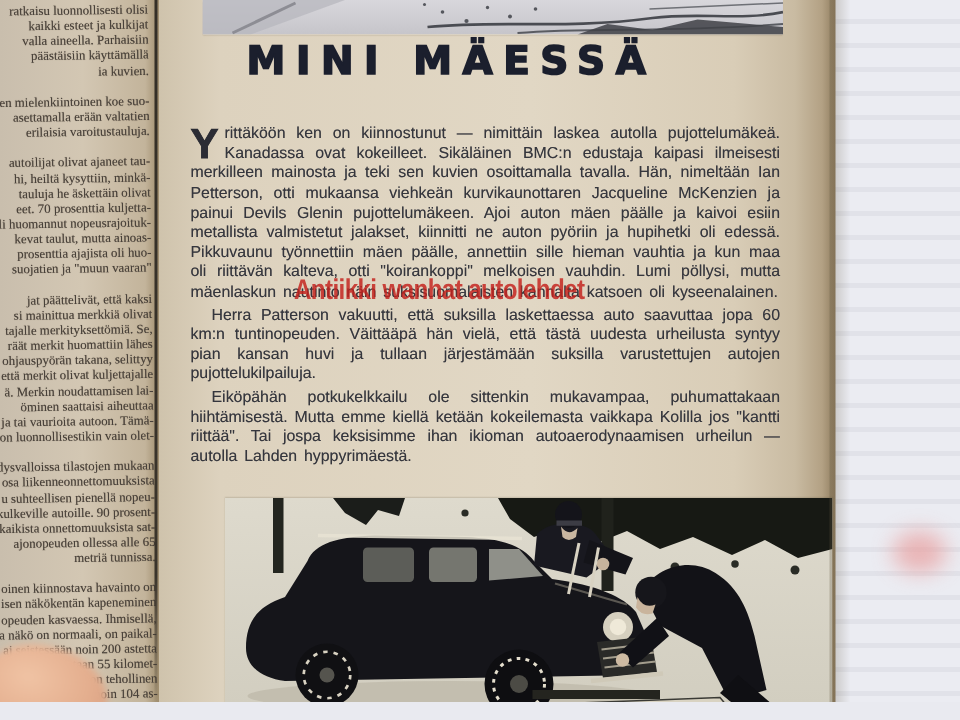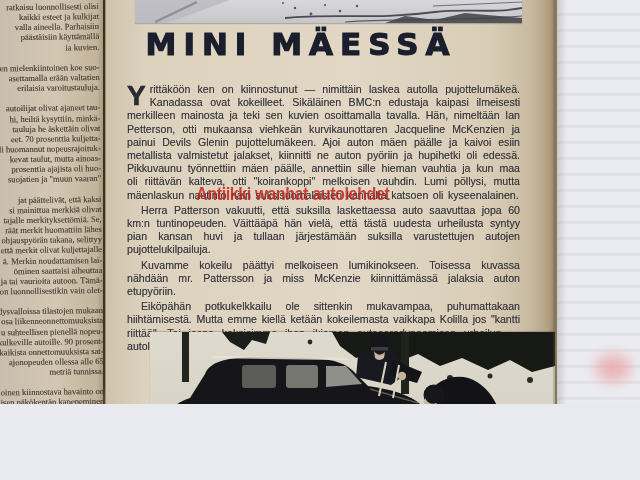--- a/index.html
+++ b/index.html
@@ -4,7 +4,7 @@
 <style>
   html,body{margin:0;padding:0;background:#e9eaf0;}
   *{box-sizing:border-box;}
-  .scene{position:relative;width:640px;height:404px;overflow:hidden;
+  .scene{position:relative;width:640px;height:468px;overflow:hidden;
          font-family:"Liberation Sans",sans-serif;background:#e9eaf0;}
 
   

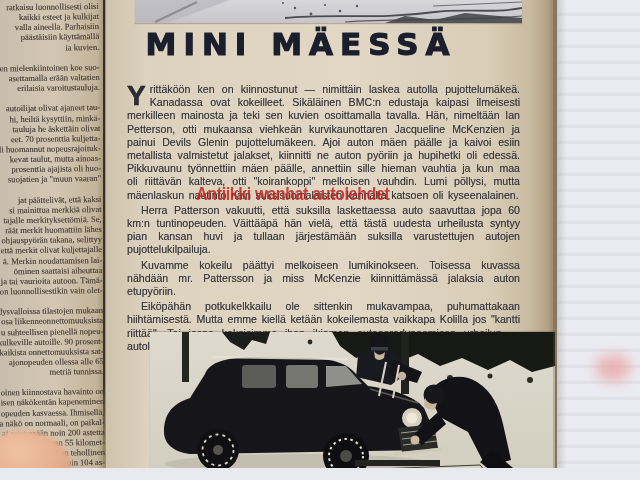--- a/index.html
+++ b/index.html
@@ -35,7 +35,7 @@
     box-shadow:0 1px 1px rgba(80,70,50,.3);}
   .title{position:absolute;left:0;top:26px;width:390px;text-align:center;
     font-family:"DejaVu Sans","Liberation Sans",sans-serif;font-weight:bold;
-    font-size:31px;letter-spacing:7px;color:#1b1f2d;
+    font-size:26px;letter-spacing:7px;color:#1b1f2d;
     -webkit-text-stroke:1.1px #1b1f2d;text-shadow:0 0 .6px #1b1f2d;white-space:nowrap;}
 
   .body-copy{position:absolute;left:21px;top:83px;width:393px;

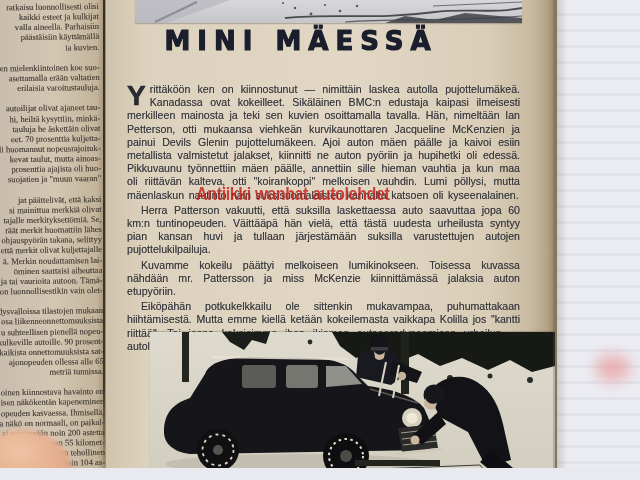--- a/index.html
+++ b/index.html
@@ -153,7 +153,6 @@
     <div class="body-copy">
       <p><span class="dropcap">Y</span><span>rittäköön ken on kiinnostunut — nimittäin laskea autolla pujottelumäkeä. Kanadassa ovat kokeilleet. Sikäläinen BMC:n edustaja kaipasi ilmeisesti merkilleen mainosta ja teki sen kuvien osoittamalla tavalla. Hän, nimeltään Ian Petterson, otti mukaansa viehkeän kurvikaunottaren Jacqueline McKenzien ja painui Devils Glenin pujottelumäkeen. Ajoi auton mäen päälle ja kaivoi esiin metallista valmistetut jalakset, kiinnitti ne auton pyöriin ja hupihetki oli edessä. Pikkuvaunu työnnettiin mäen päälle, annettiin sille hieman vauhtia ja kun maa oli riittävän kalteva, otti "koirankoppi" melkoisen vauhdin. Lumi pöllysi, mutta mäenlaskun nautinto näin suksisuomalaisten kannalta katsoen oli kyseenalainen.</span></p>
       <p class="ind">Herra Patterson vakuutti, että suksilla laskettaessa auto saavuttaa jopa 60 km:n tuntinopeuden. Väittääpä hän vielä, että tästä uudesta urheilusta syntyy pian kansan huvi ja tullaan järjestämään suksilla varustettujen autojen pujottelukilpailuja.</p>
-      <p class="ind">Kuvamme kokeilu päättyi melkoiseen lumikinokseen. Toisessa kuvassa nähdään mr. Pattersson ja miss McKenzie kiinnittämässä jalaksia auton etupyöriin.</p>
       <p class="ind">Eiköpähän potkukelkkailu ole sittenkin mukavampaa, puhumattakaan hiihtämisestä. Mutta emme kiellä ketään kokeilemasta vaikkapa Kolilla jos "kantti riittää". Tai jospa keksisimme ihan ikioman autoaerodynaamisen urheilun — autolla Lahden hyppyrimäestä.</p>
     </div>
 

